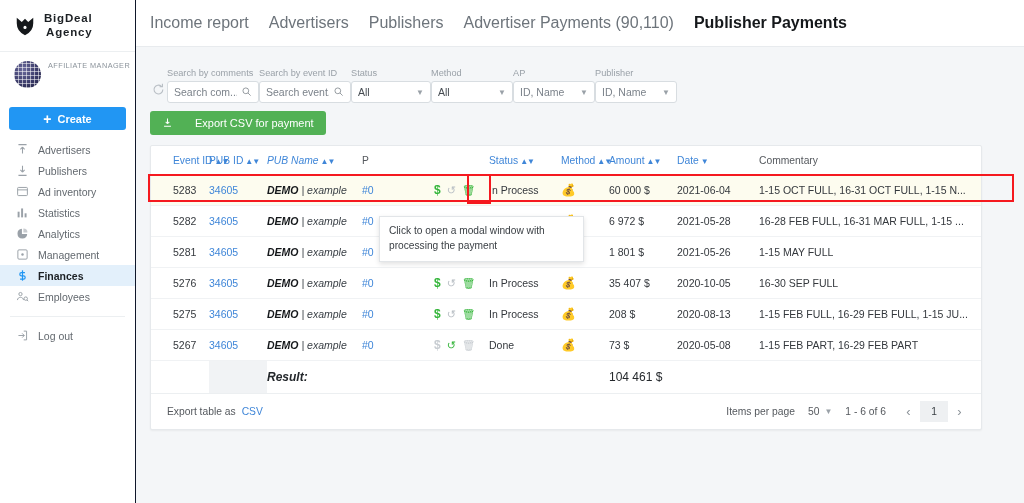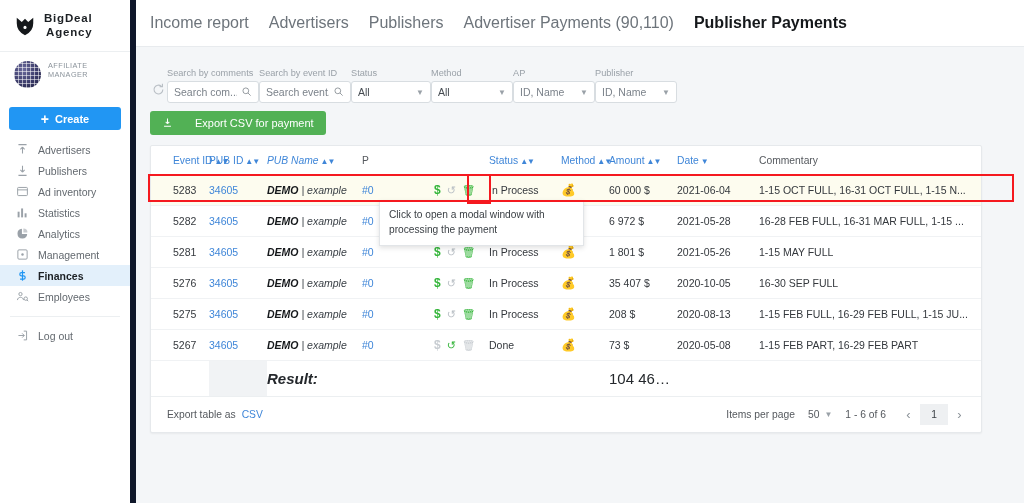--- a/index.html
+++ b/index.html
@@ -14,7 +14,7 @@
   
   .sidebar {
     width: 136px; height: 503px; background: #ffffff;
-    border-right: 6px solid #0f172a;
+    border-right: 1px solid #0f172a;
     display: flex; flex-direction: column; flex: none;
   }
   .brand {

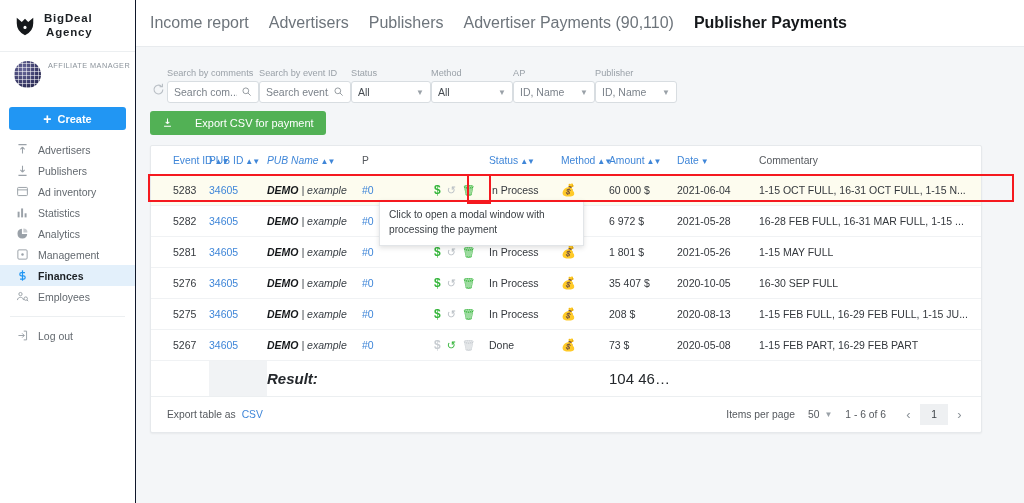--- a/index.html
+++ b/index.html
@@ -174,7 +174,7 @@
 
   
   .tooltip {
-    position: absolute; left: 228px; top: 54px; width: 205px;
+    position: absolute; left: 228px; top: 70px; width: 205px;
     background: #fff; border: 1px solid #e2e5e8; box-shadow: 0 2px 5px rgba(0,0,0,.12);
     padding: 7px 9px; font-size: 10.2px; color: #3a3f44; line-height: 1.45; z-index: 5;
   }

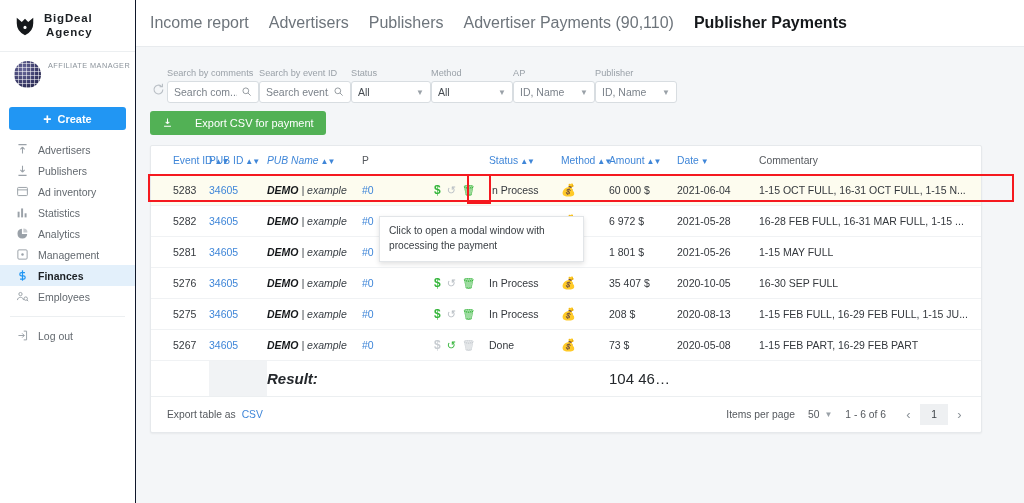--- a/index.html
+++ b/index.html
@@ -144,7 +144,7 @@
 
   tr.row-hl td { background: #fdfcef; }
 
-  .res-row td { border-bottom: 1px solid #eceff1; font-size: 15px; color: #24282c; padding-top: 9px; padding-bottom: 9px; }
+  .res-row td { border-bottom: 1px solid #eceff1; font-size: 12px; color: #24282c; padding-top: 9px; padding-bottom: 9px; }
   .res-row td.gray { background: #f1f3f5; }
   .res-lbl { font-weight: bold; }
 

